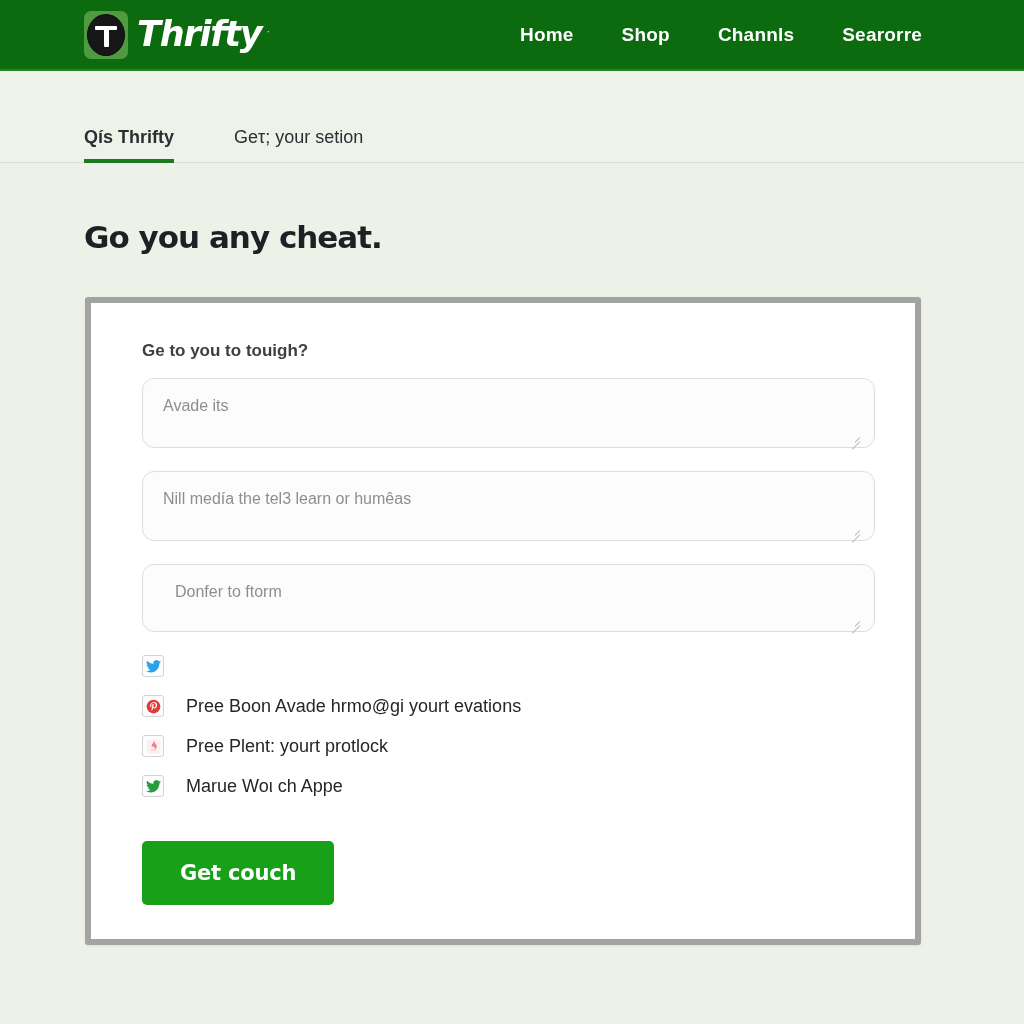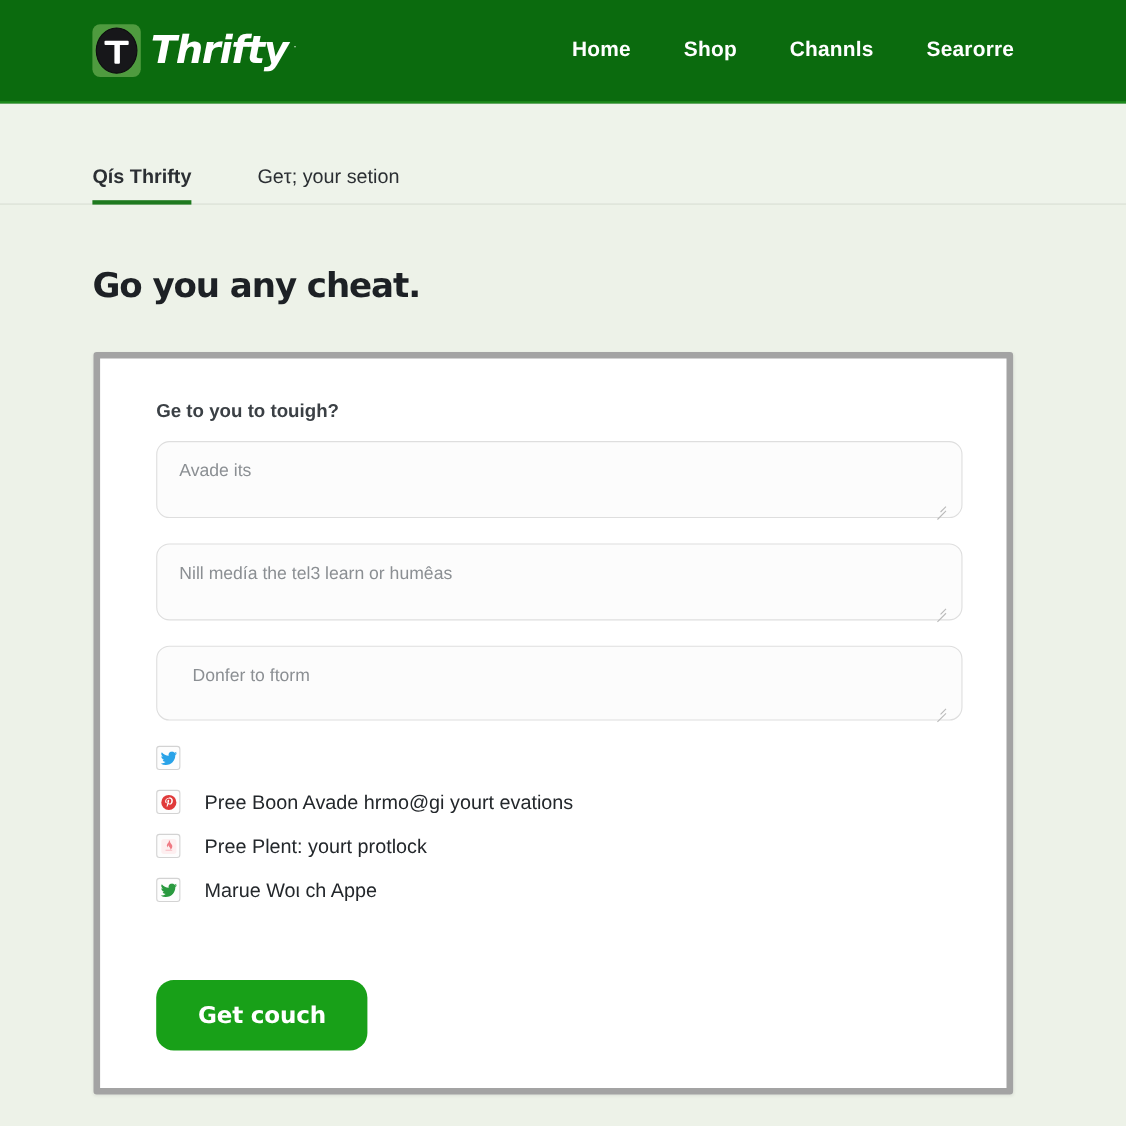--- a/index.html
+++ b/index.html
@@ -19,7 +19,7 @@
 
   
   .header {
-    height: 94px;
+    height: 71px;
     background: #0b6b0e;
     display: flex;
     align-items: center;

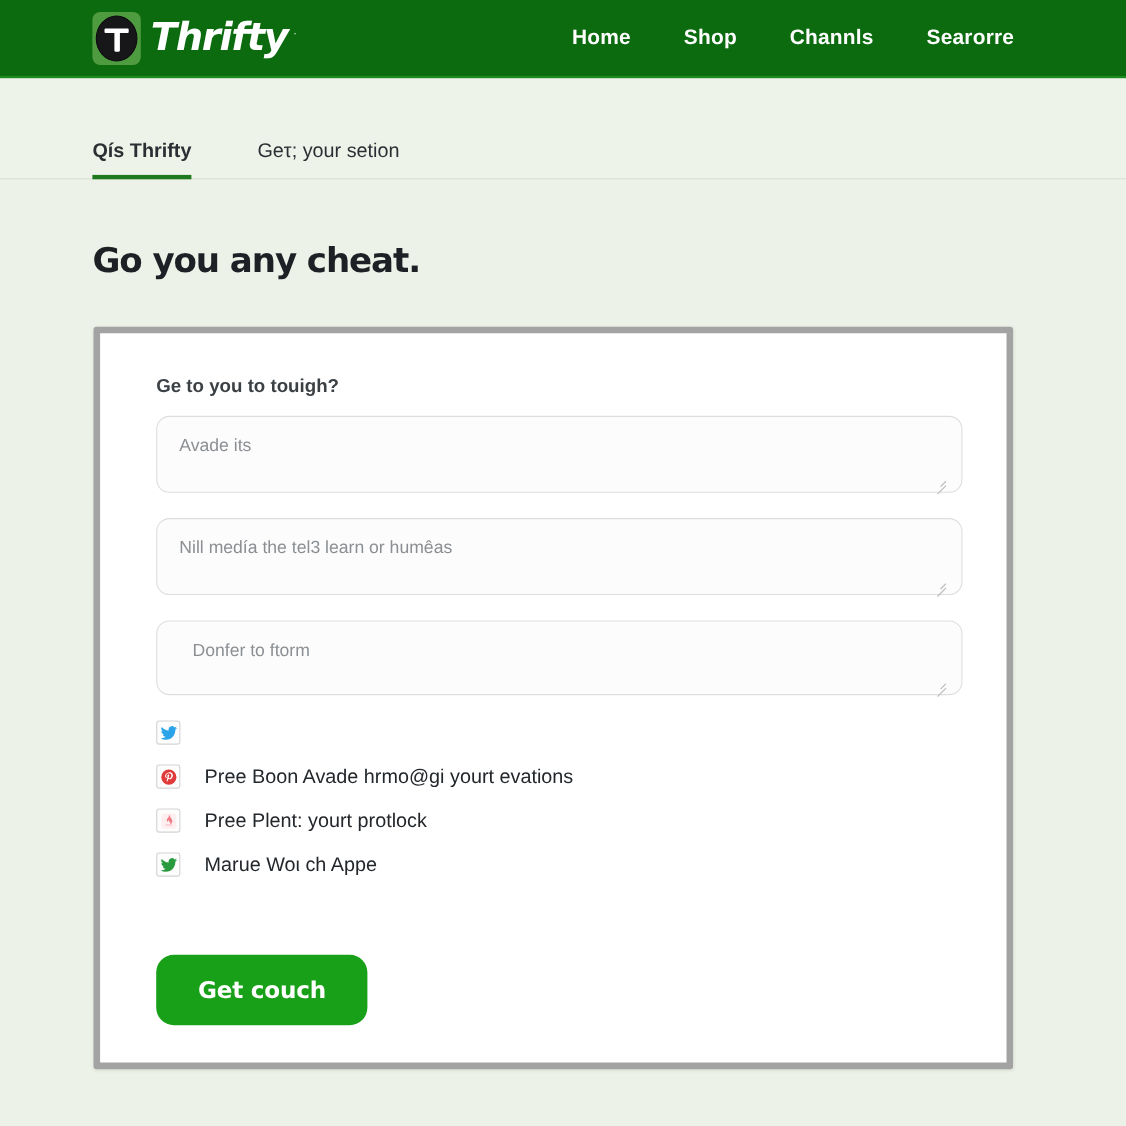--- a/index.html
+++ b/index.html
@@ -254,12 +254,12 @@
 
   
   .submit {
-    margin-top: 53px;
+    margin-top: 26px;
     display: inline-block;
     background: #18a018;
     color: #ffffff;
     border: none;
-    border-radius: 16px;
+    border-radius: 5px;
     font-family: "DejaVu Sans", sans-serif;
     font-size: 21px;
     font-weight: 700;

